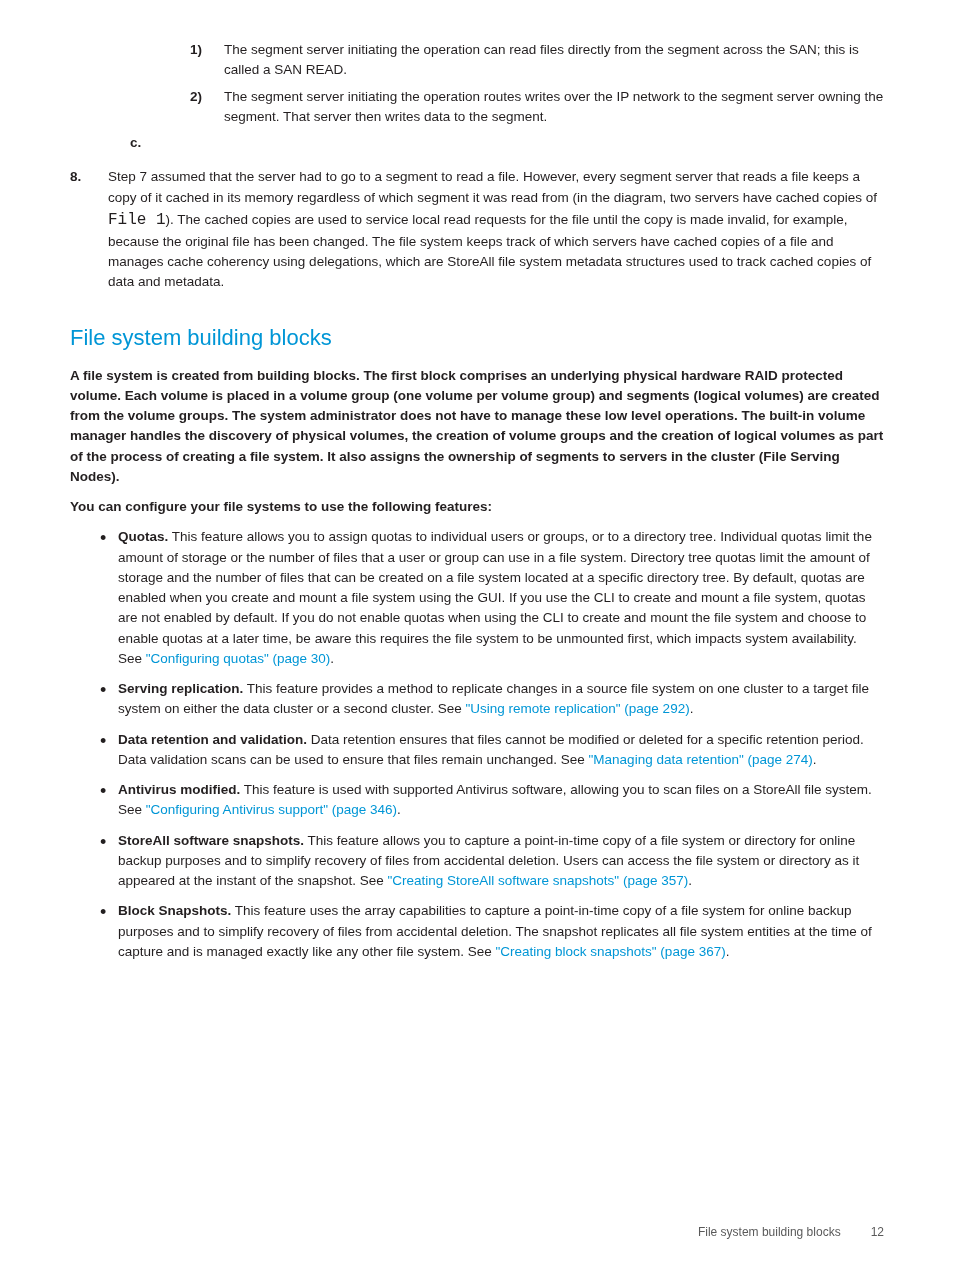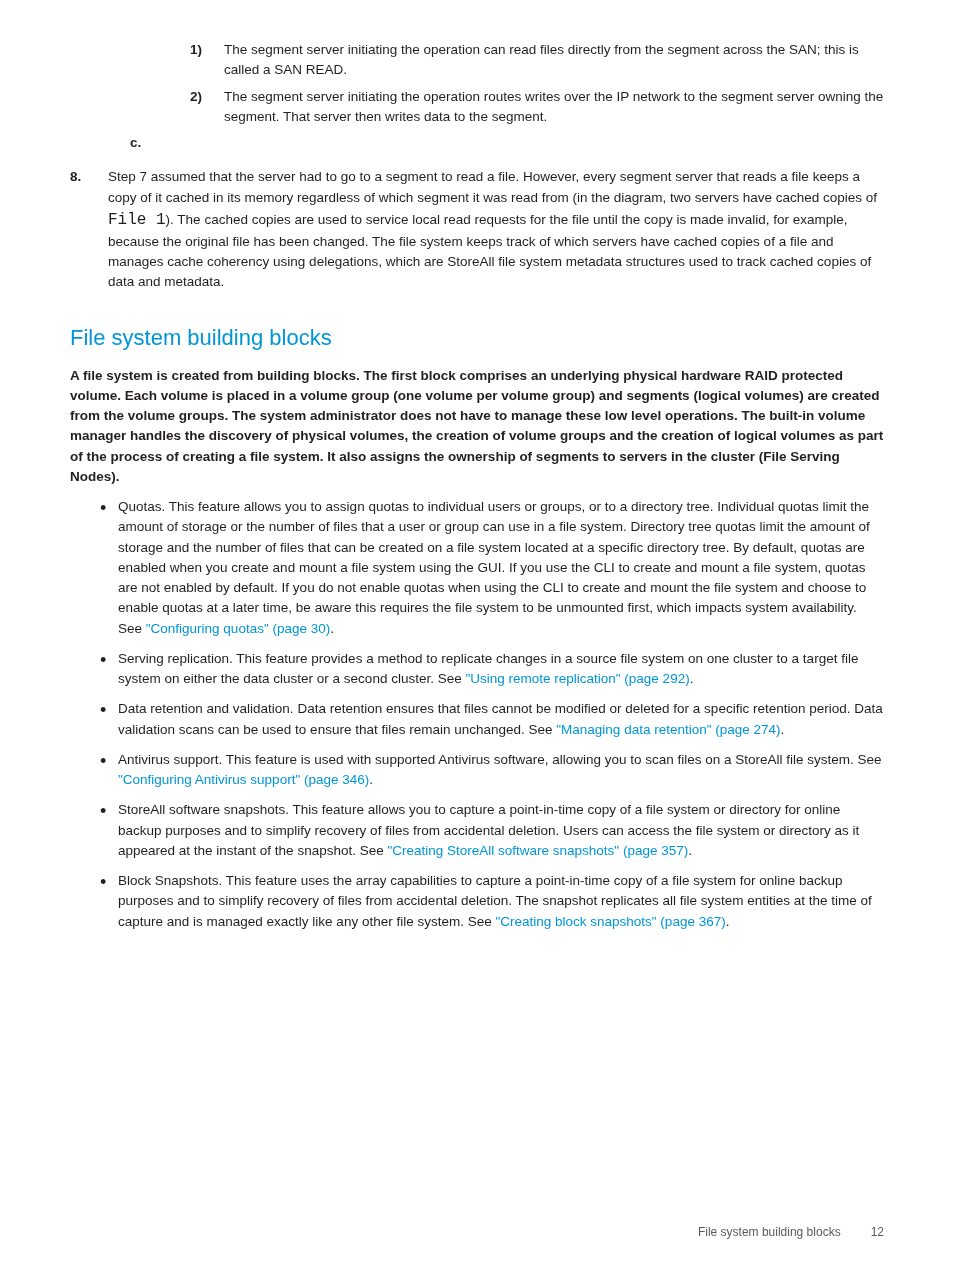--- a/index.html
+++ b/index.html
@@ -143,6 +143,7 @@
   </div>
 
   <div>
+    <p class="body-para">You can configure your file systems to use the following features:</p>
 
     <div class="bullet-list">
 

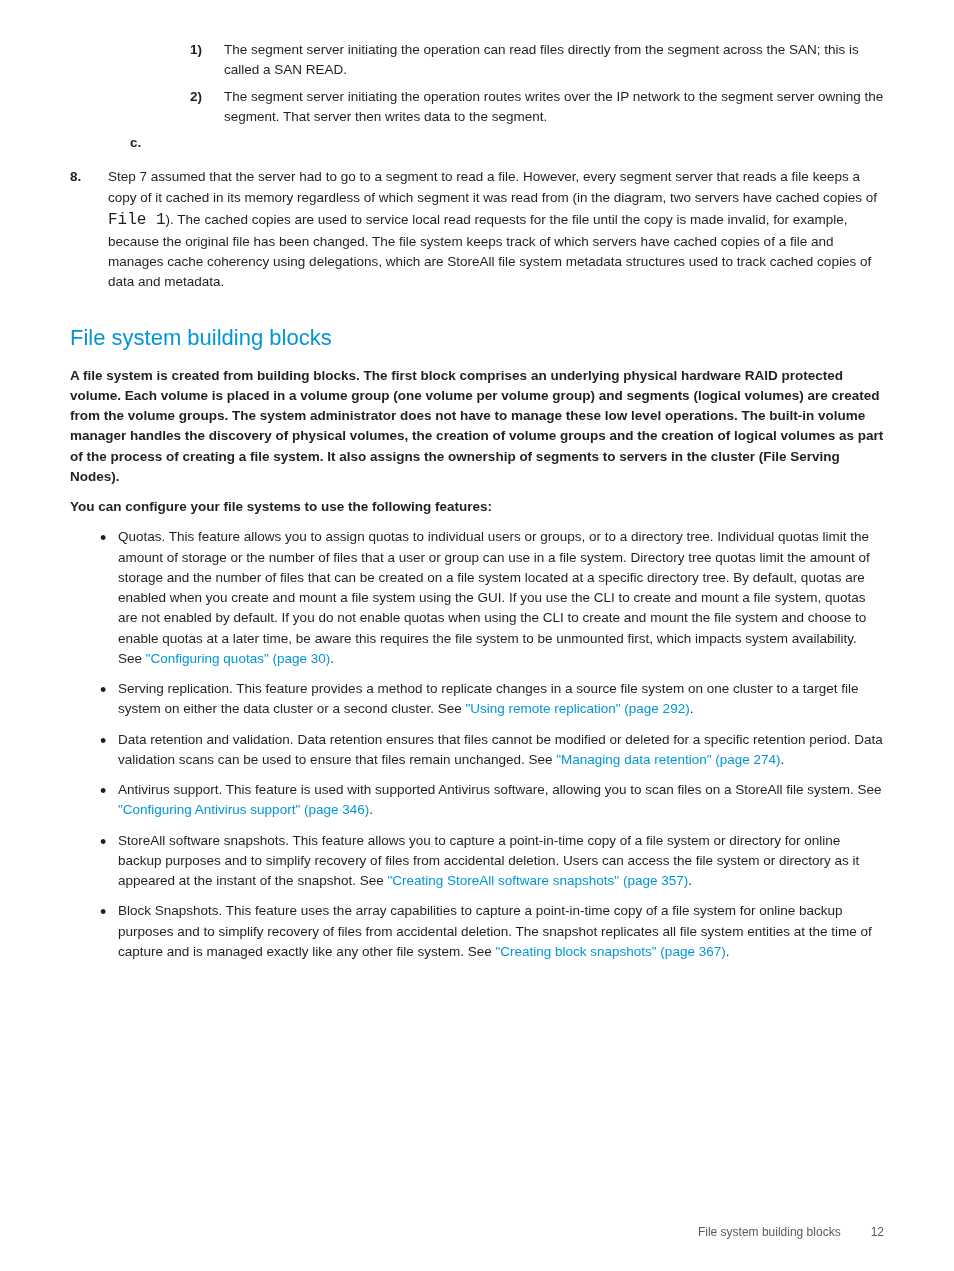--- a/index.html
+++ b/index.html
@@ -86,7 +86,7 @@
       flex: 1;
     }
     .bullet-text b {
-      font-weight: normal;
+      font-weight: bold;
     }
     a, .link {
       color: #0096d6;

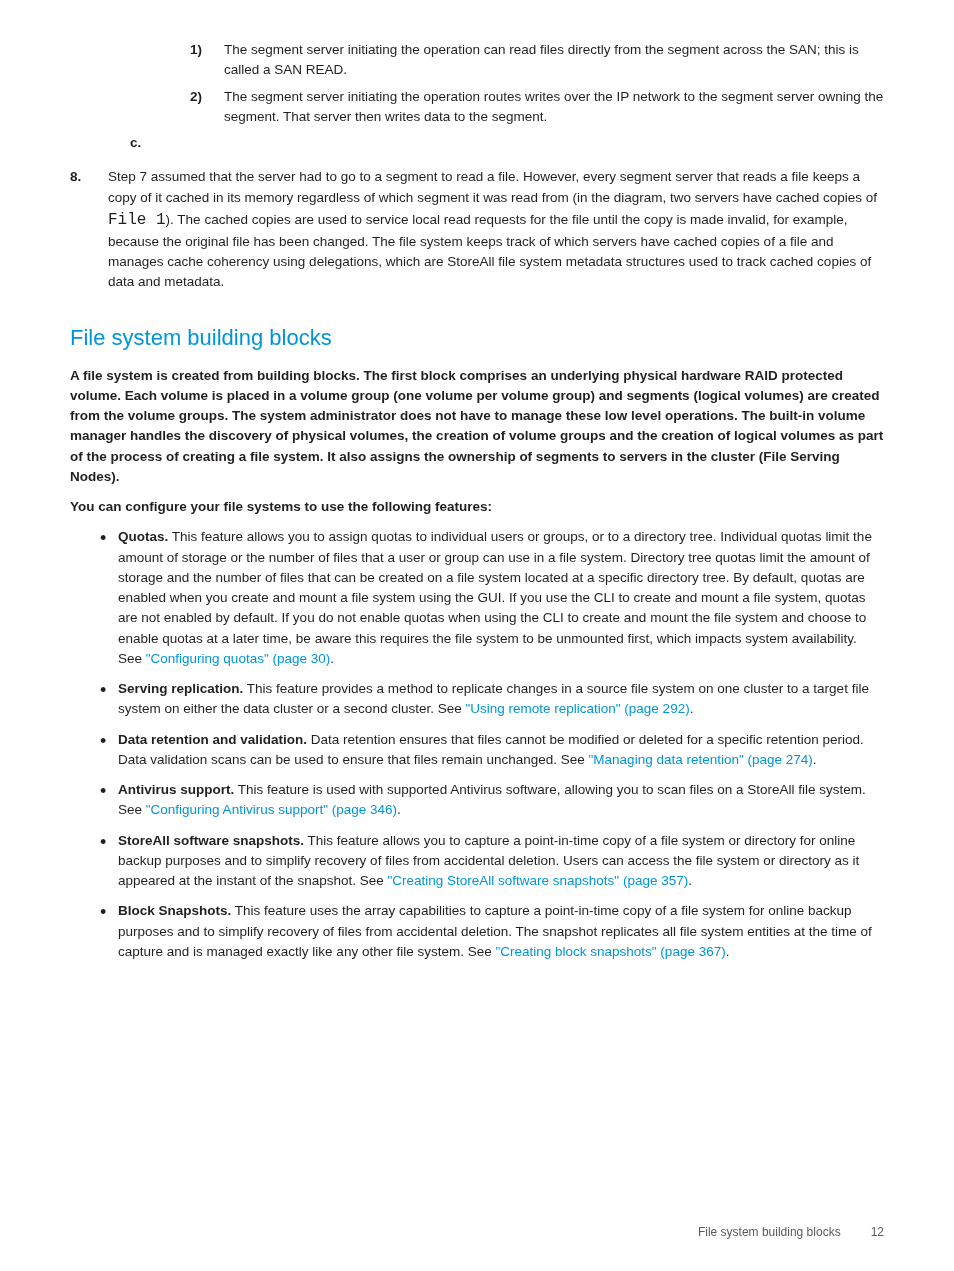--- a/index.html
+++ b/index.html
@@ -171,7 +171,7 @@
       <div class="bullet-item">
         <span class="bullet-dot">•</span>
         <span class="bullet-text">
-          <b>Antivirus support.</b><span> This feature is used with supported Antivirus software, allowing you to scan files on a StoreAll file system. See </span><a class="link">"Configuring Antivirus support" (page 346)</a><span>.</span>
+          <b>Antivirus modified.</b><span> This feature is used with supported Antivirus software, allowing you to scan files on a StoreAll file system. See </span><a class="link">"Configuring Antivirus support" (page 346)</a><span>.</span>
         </span>
       </div>
 

